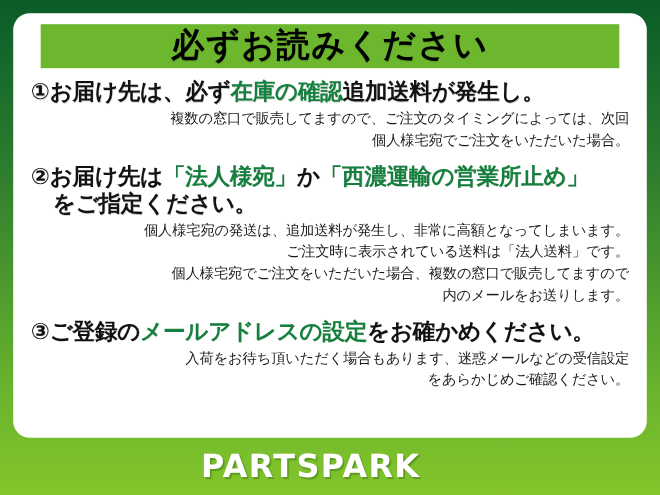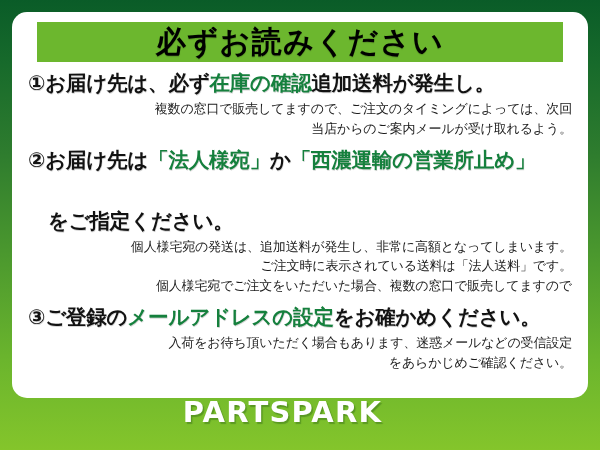--- a/index.html
+++ b/index.html
@@ -130,7 +130,7 @@
           <div class="item-heading"><span>①</span><span>お届け先は、必ず</span><span class="accent">在庫の確認</span><span>追加送料が発生し。</span></div>
           <div class="item-body">
             <div>複数の窓口で販売してますので、ご注文のタイミングによっては、次回</div>
-            <div>当店からのご案内メールが受け取れるよう。</div>
+            <div>個人様宅宛でご注文をいただいた場合。</div>
           </div>
         </div>
         <div class="notice-item">

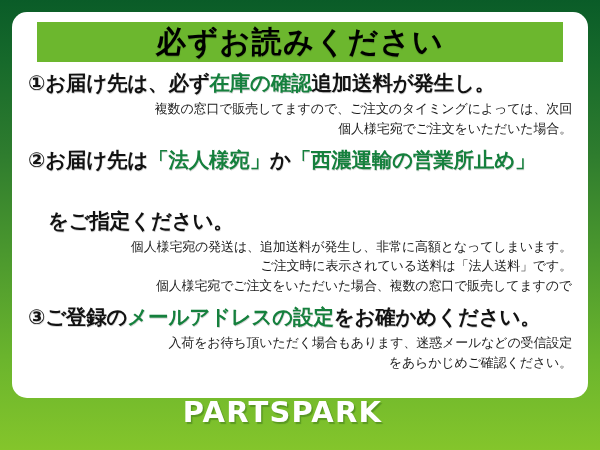--- a/index.html
+++ b/index.html
@@ -81,7 +81,6 @@
   }
   .heading-line2 {
     padding-left: 20px;
-    margin-top: 36px;
   }
   .item-body {
     margin-top: 3px;

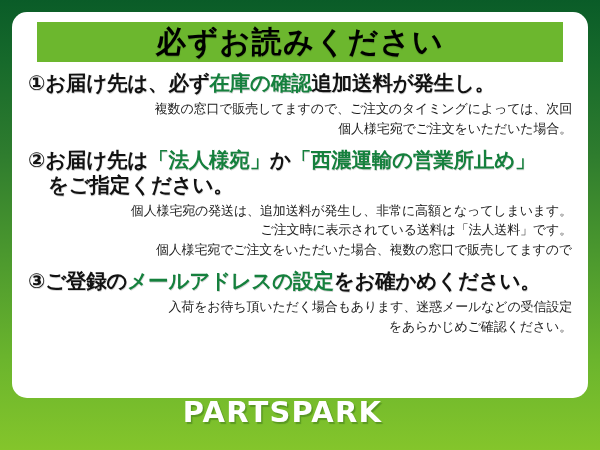--- a/index.html
+++ b/index.html
@@ -139,6 +139,7 @@
             <div>個人様宅宛の発送は、追加送料が発生し、非常に高額となってしまいます。</div>
             <div>ご注文時に表示されている送料は「法人送料」です。</div>
             <div>個人様宅宛でご注文をいただいた場合、複数の窓口で販売してますので</div>
+            <div>内のメールをお送りします。</div>
           </div>
         </div>
         <div class="notice-item">

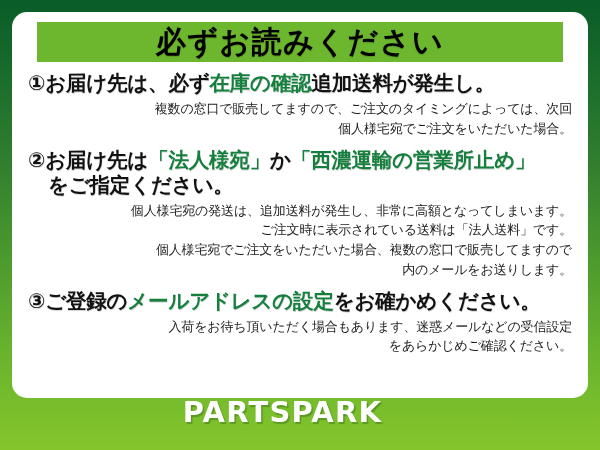--- a/index.html
+++ b/index.html
@@ -97,7 +97,7 @@
   #footer-brand {
     position: absolute;
     left: 0;
-    top: 386px;
+    top: 398px;
     width: 565px;
     height: 52px;
     display: flex;

